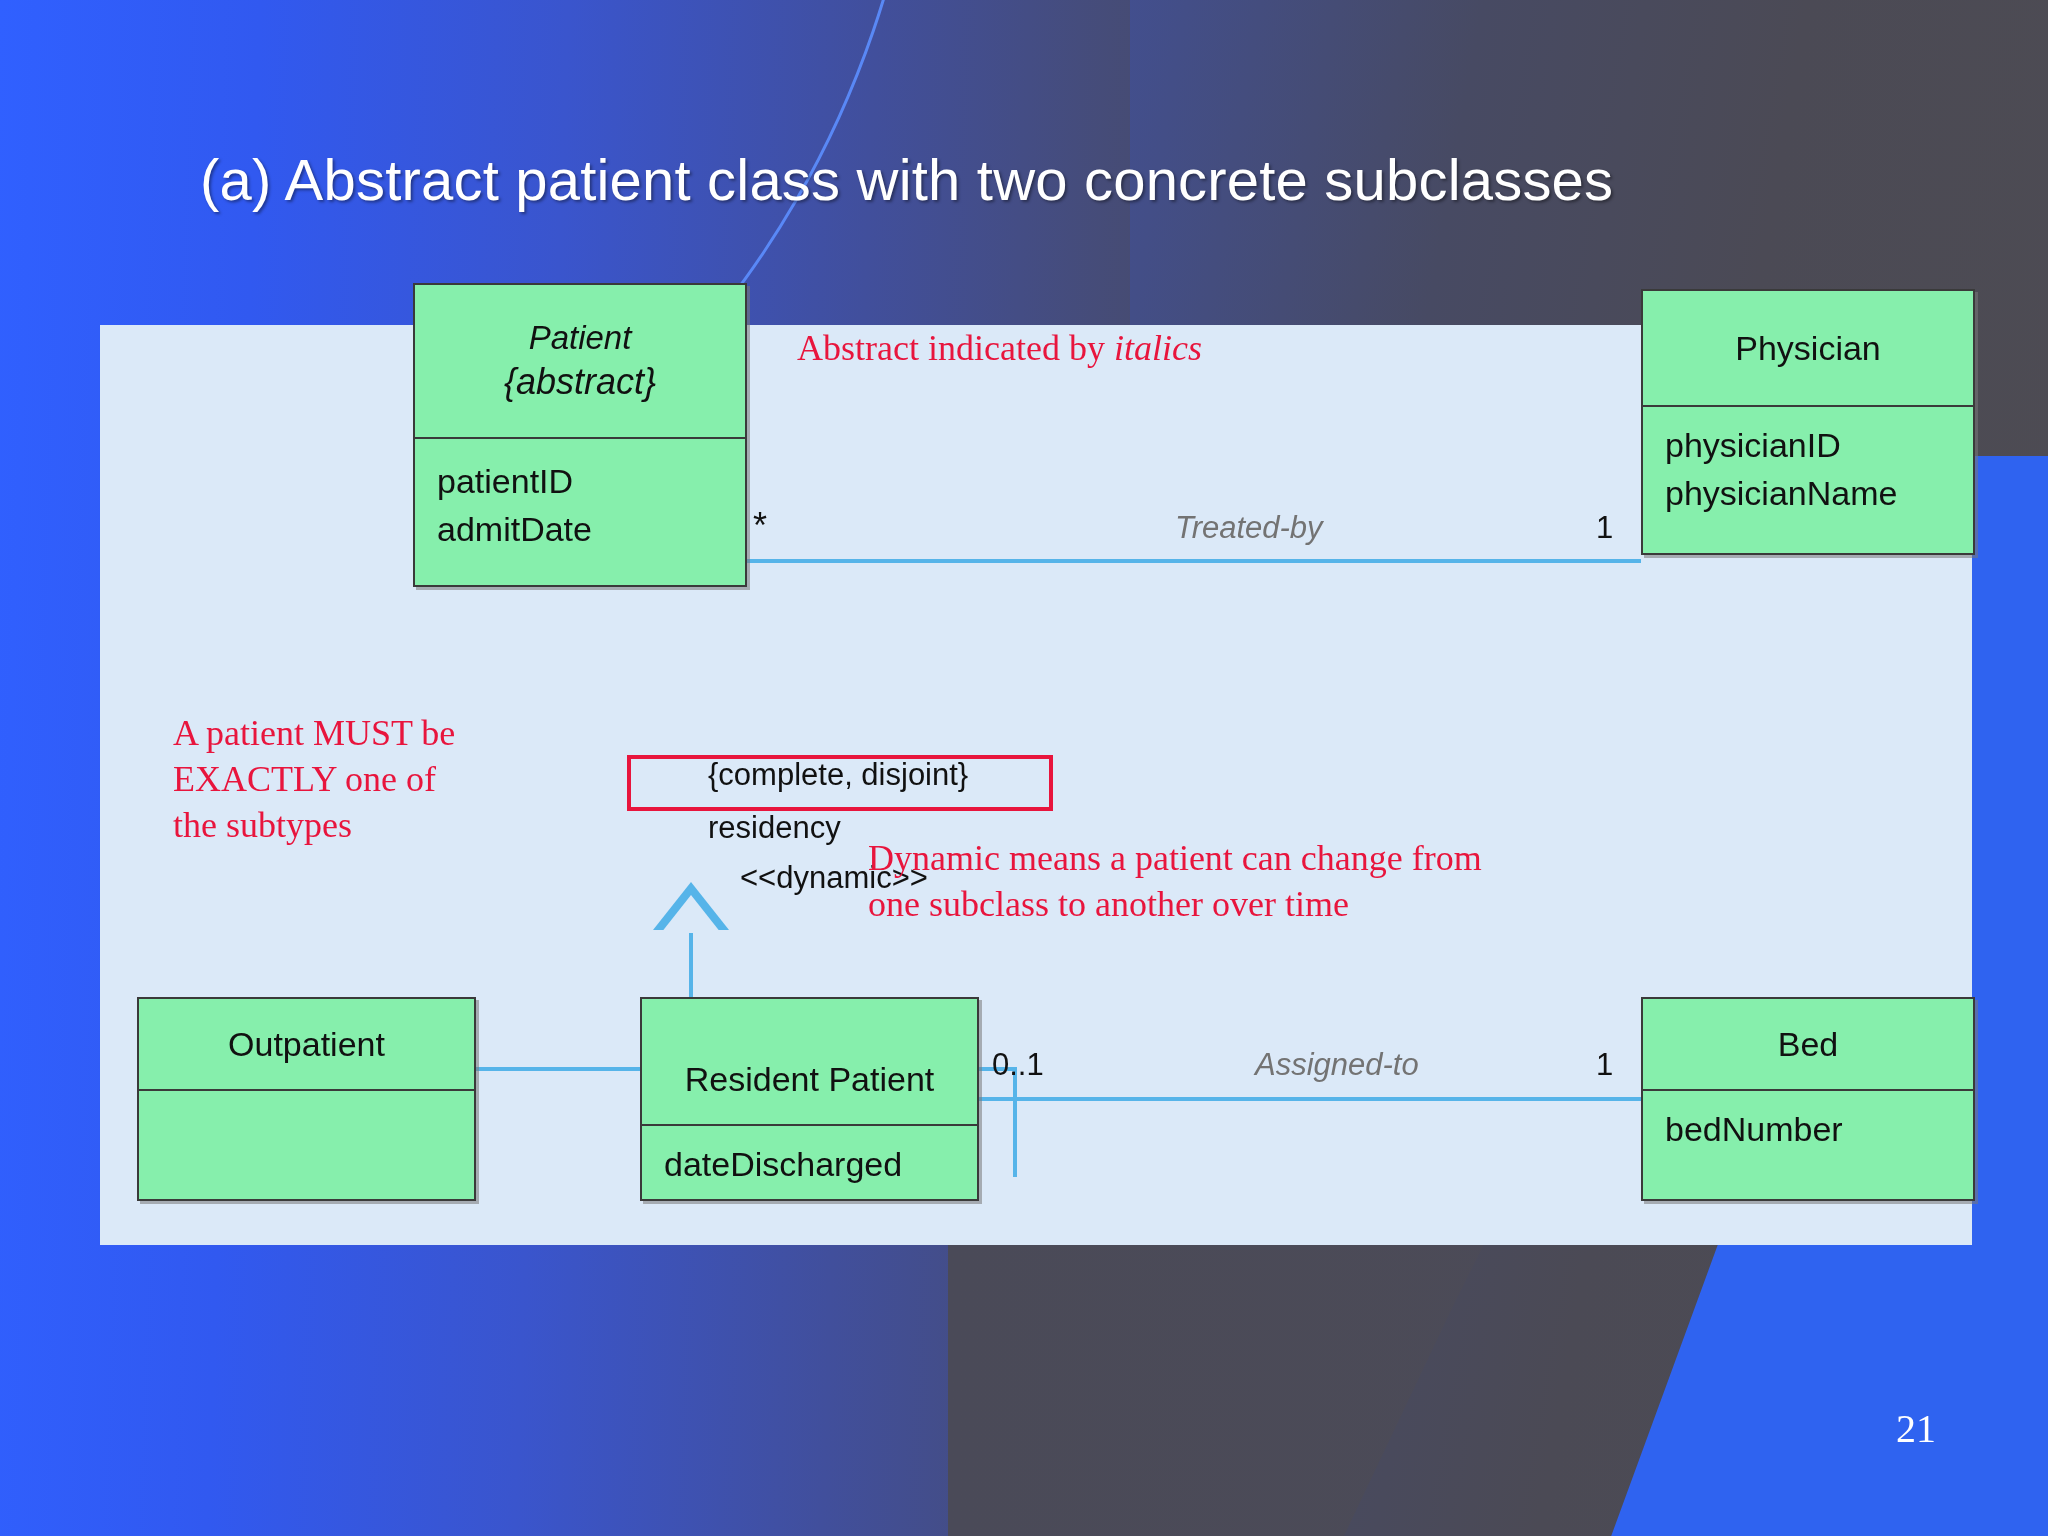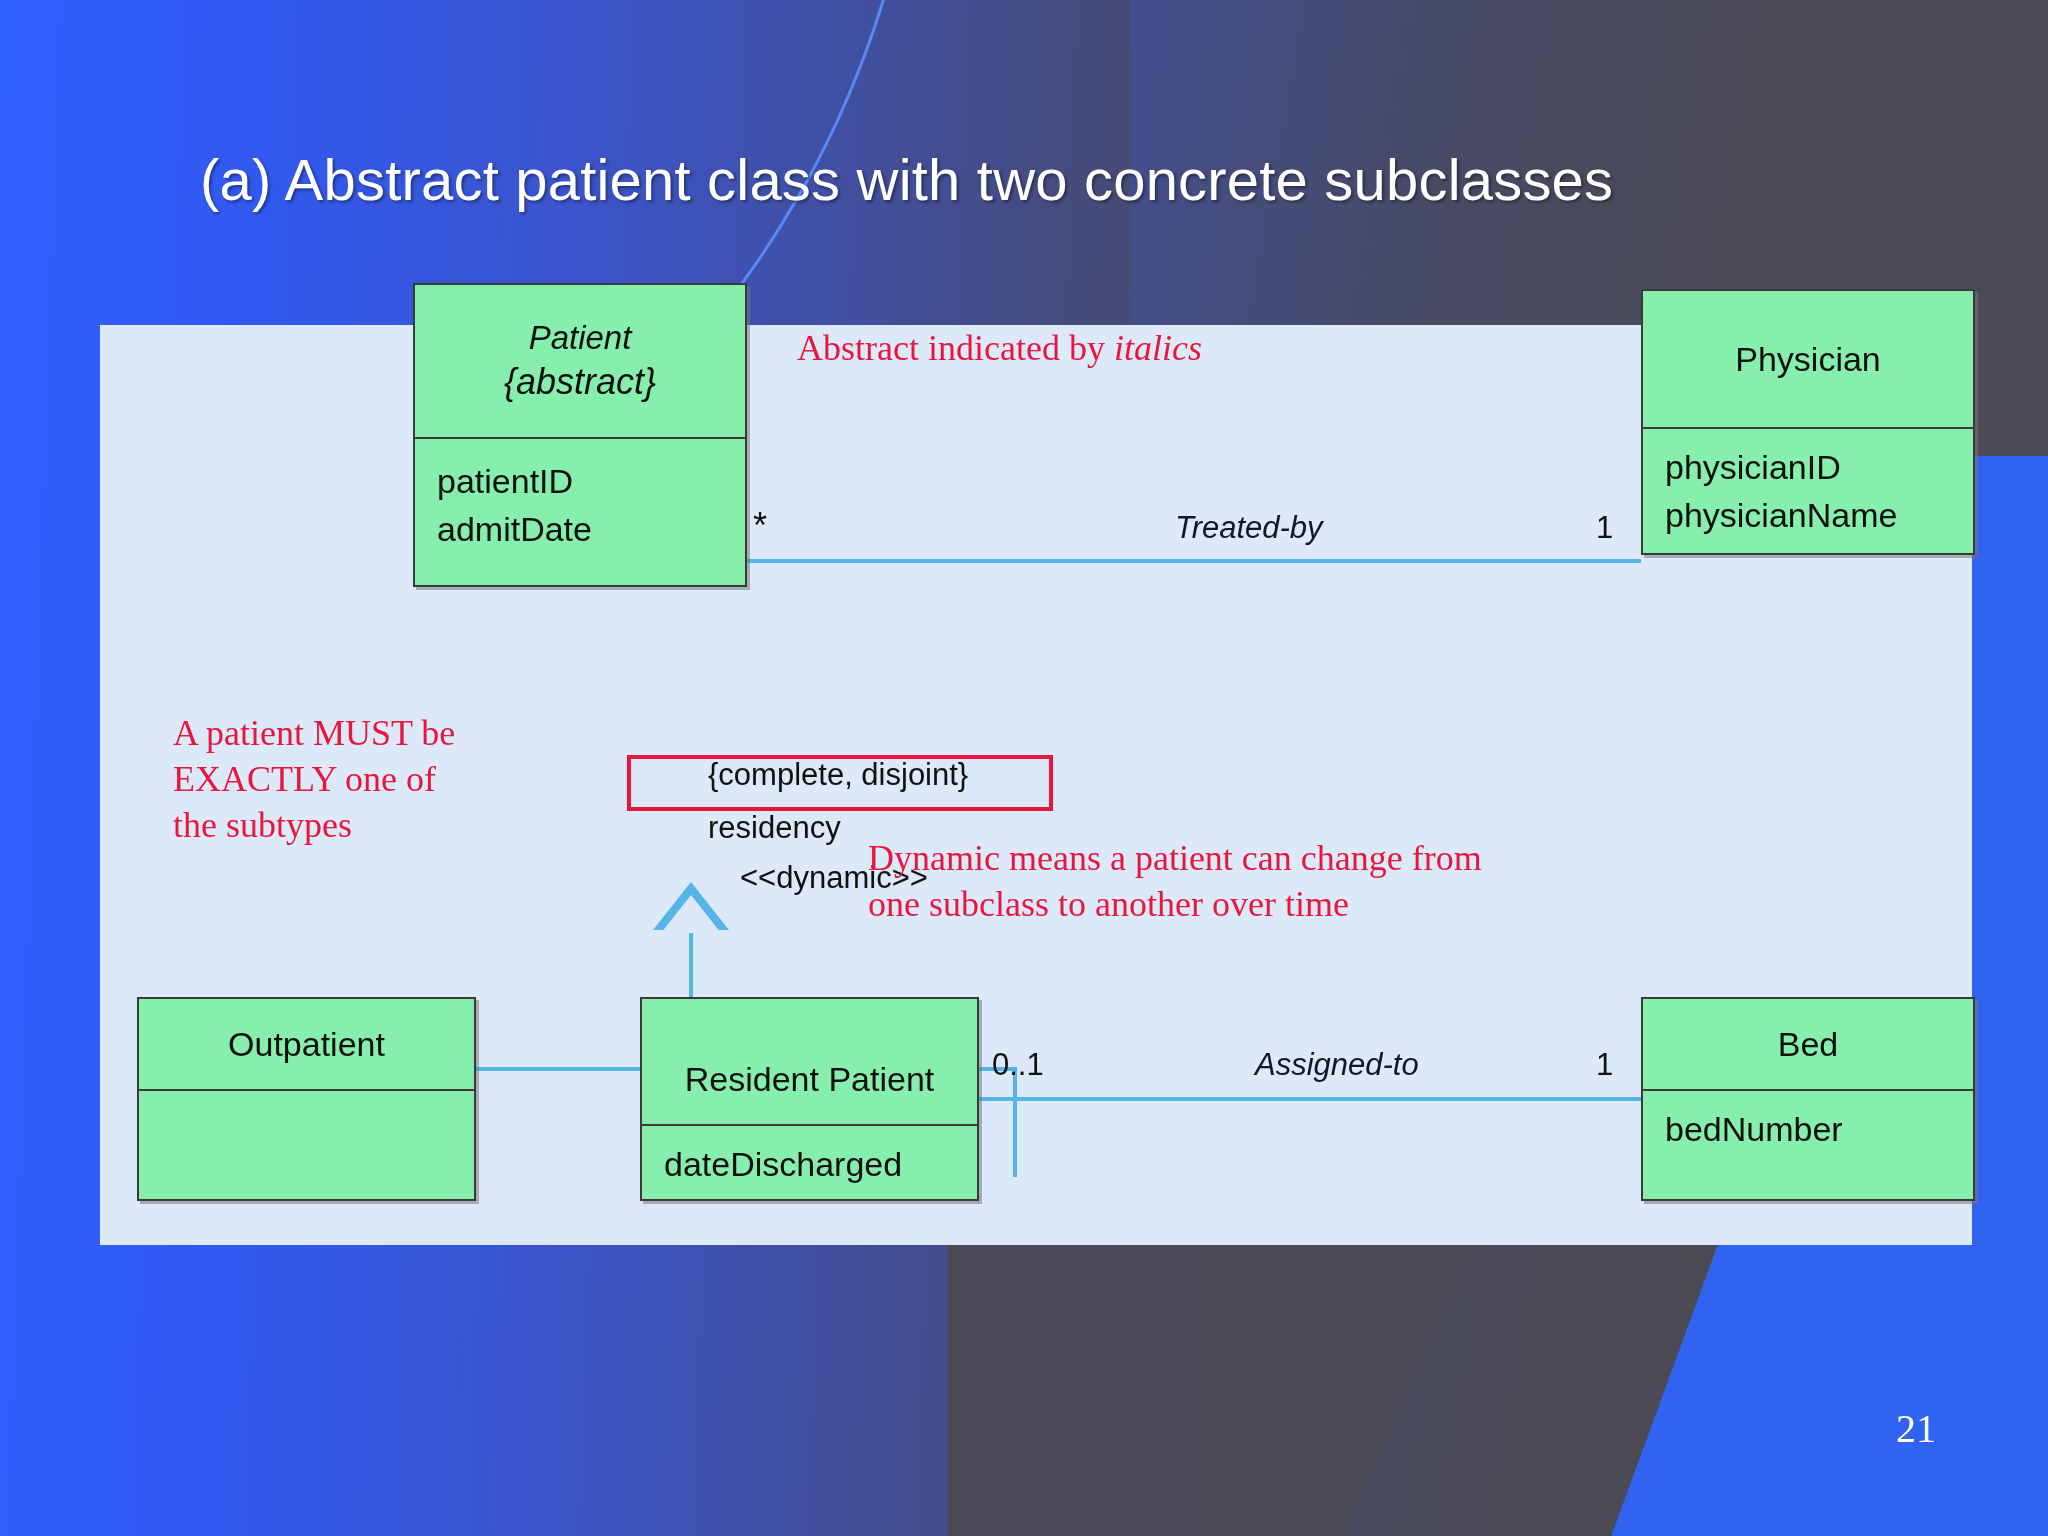--- a/index.html
+++ b/index.html
@@ -52,7 +52,7 @@
   #box-patient .hdr{height:152px;}
   #box-patient .attrs{padding-top:18px;}
   #box-physician{left:1541px;top:-36px;width:330px;height:262px;}
-  #box-physician .hdr{height:136px;}
+  #box-physician .hdr{height:114px;}
   #box-outpatient{left:37px;top:672px;width:335px;height:200px;}
   #box-outpatient .hdr{height:90px;}
   #box-resident{left:540px;top:672px;width:335px;height:200px;}

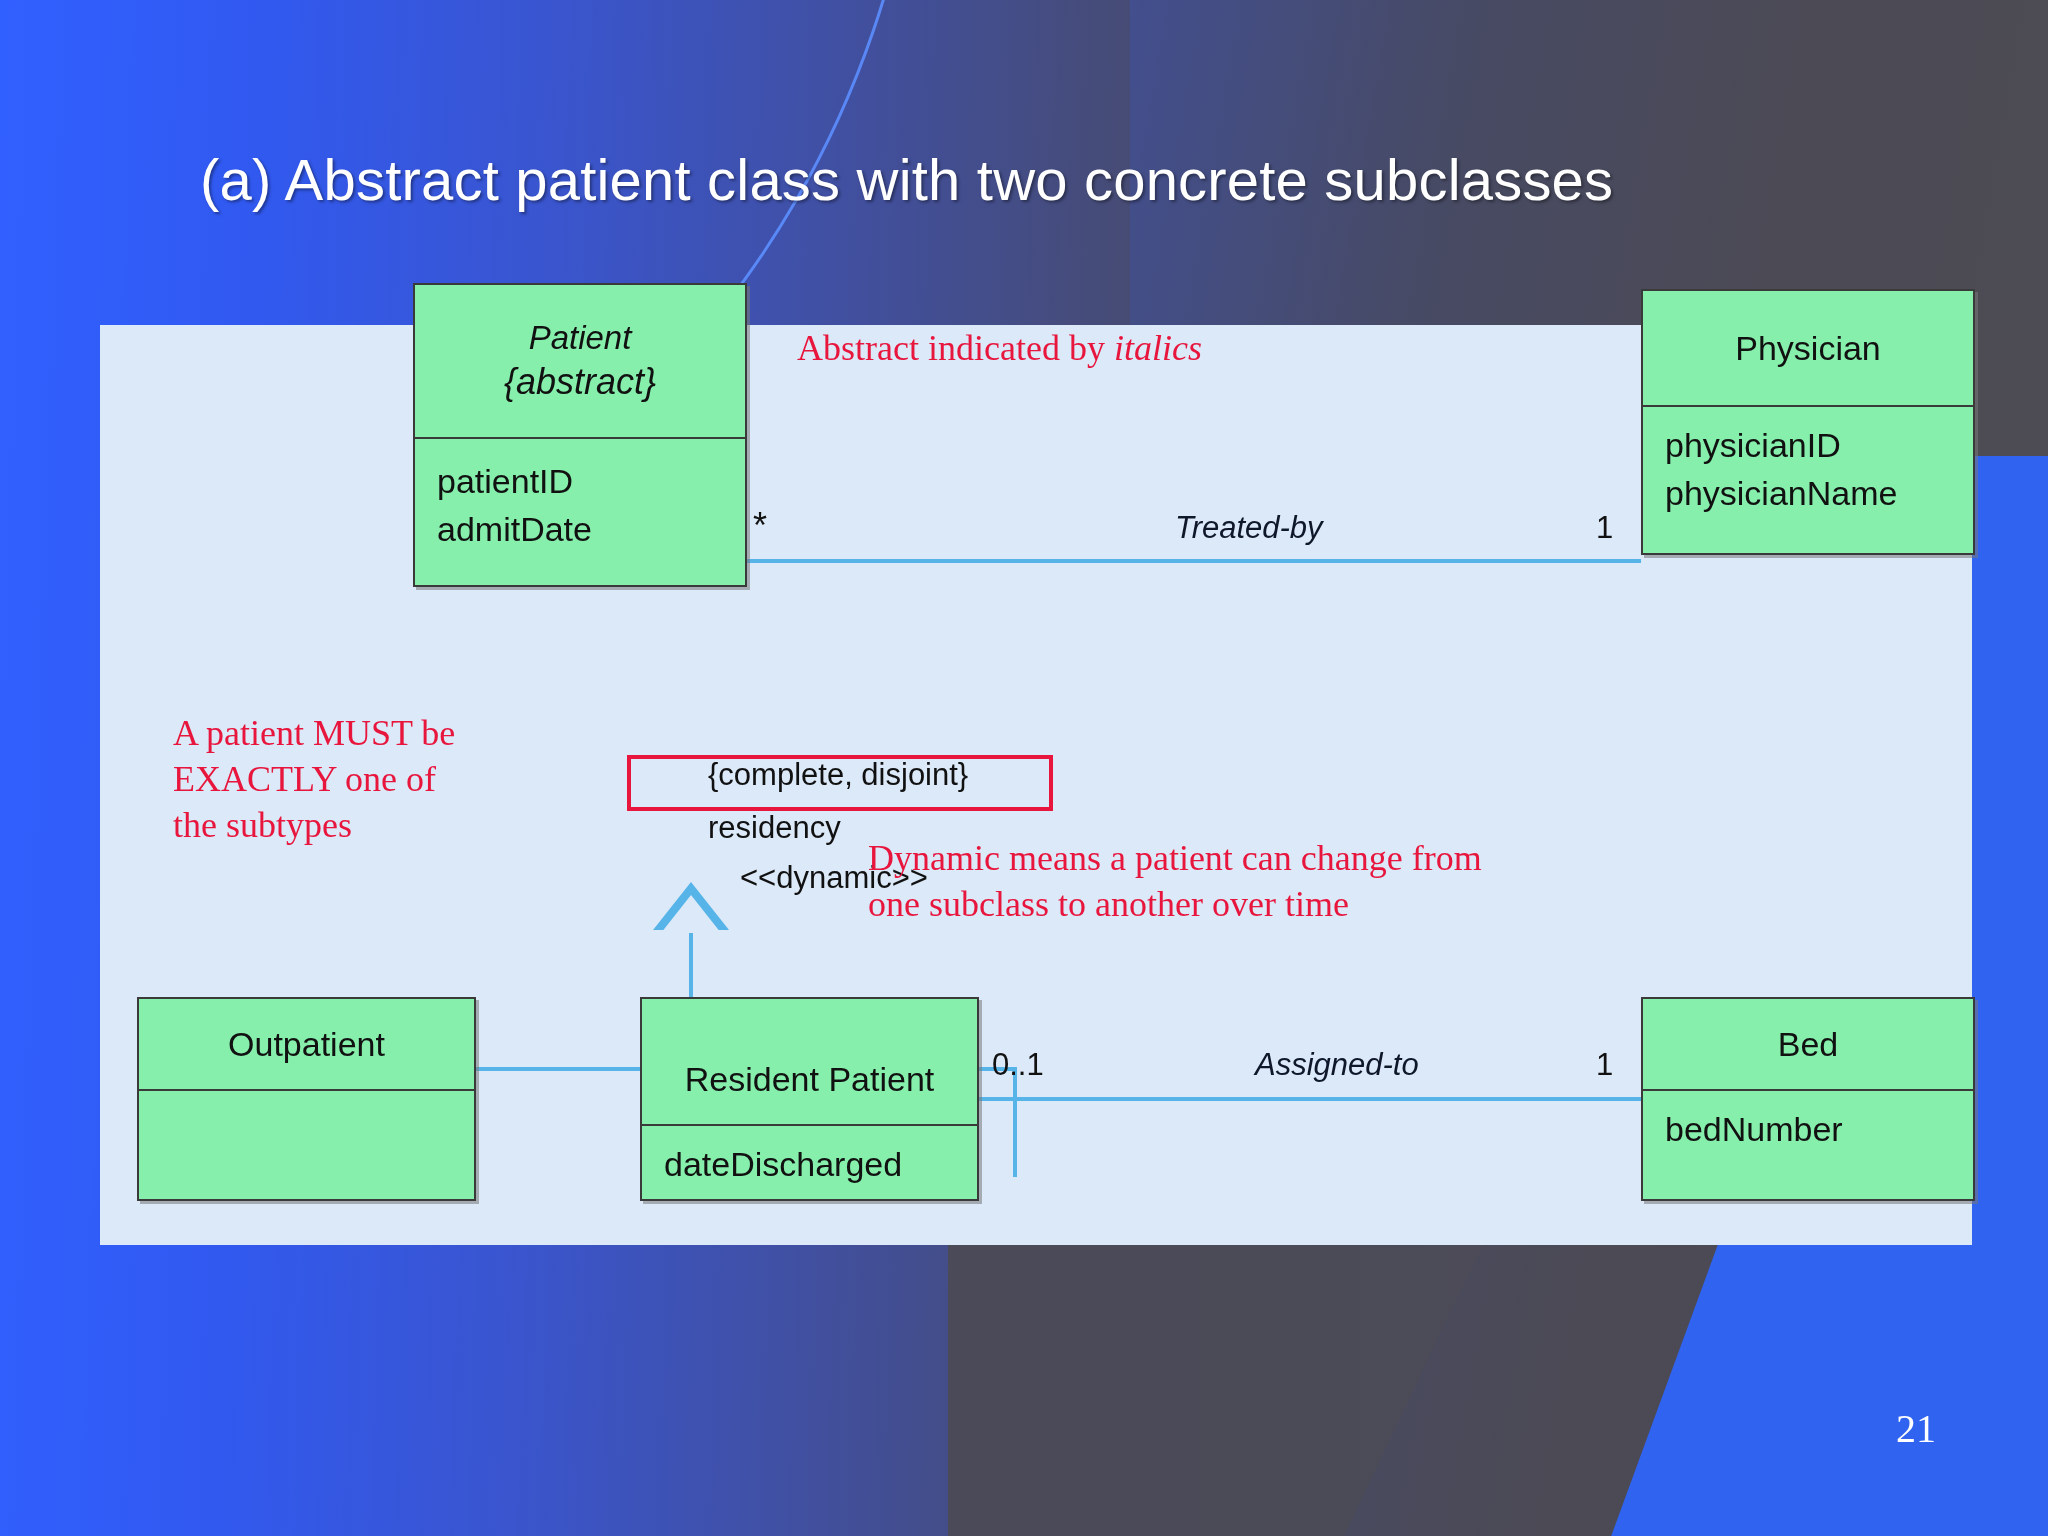--- a/index.html
+++ b/index.html
@@ -81,7 +81,7 @@
     border-bottom:38px solid #dbe9f8;}
 
   
-  .alab{position:absolute;font-style:italic;font-size:31px;color:#0f172a;white-space:nowrap;}
+  .alab{position:absolute;font-style:italic;font-size:31px;color:#737373;white-space:nowrap;}
   .mult{position:absolute;font-size:31px;color:#111;white-space:nowrap;}
   #lab-treated{left:1075px;top:185px;}
   #mult-patient-star{left:653px;top:180px;font-size:36px;}

